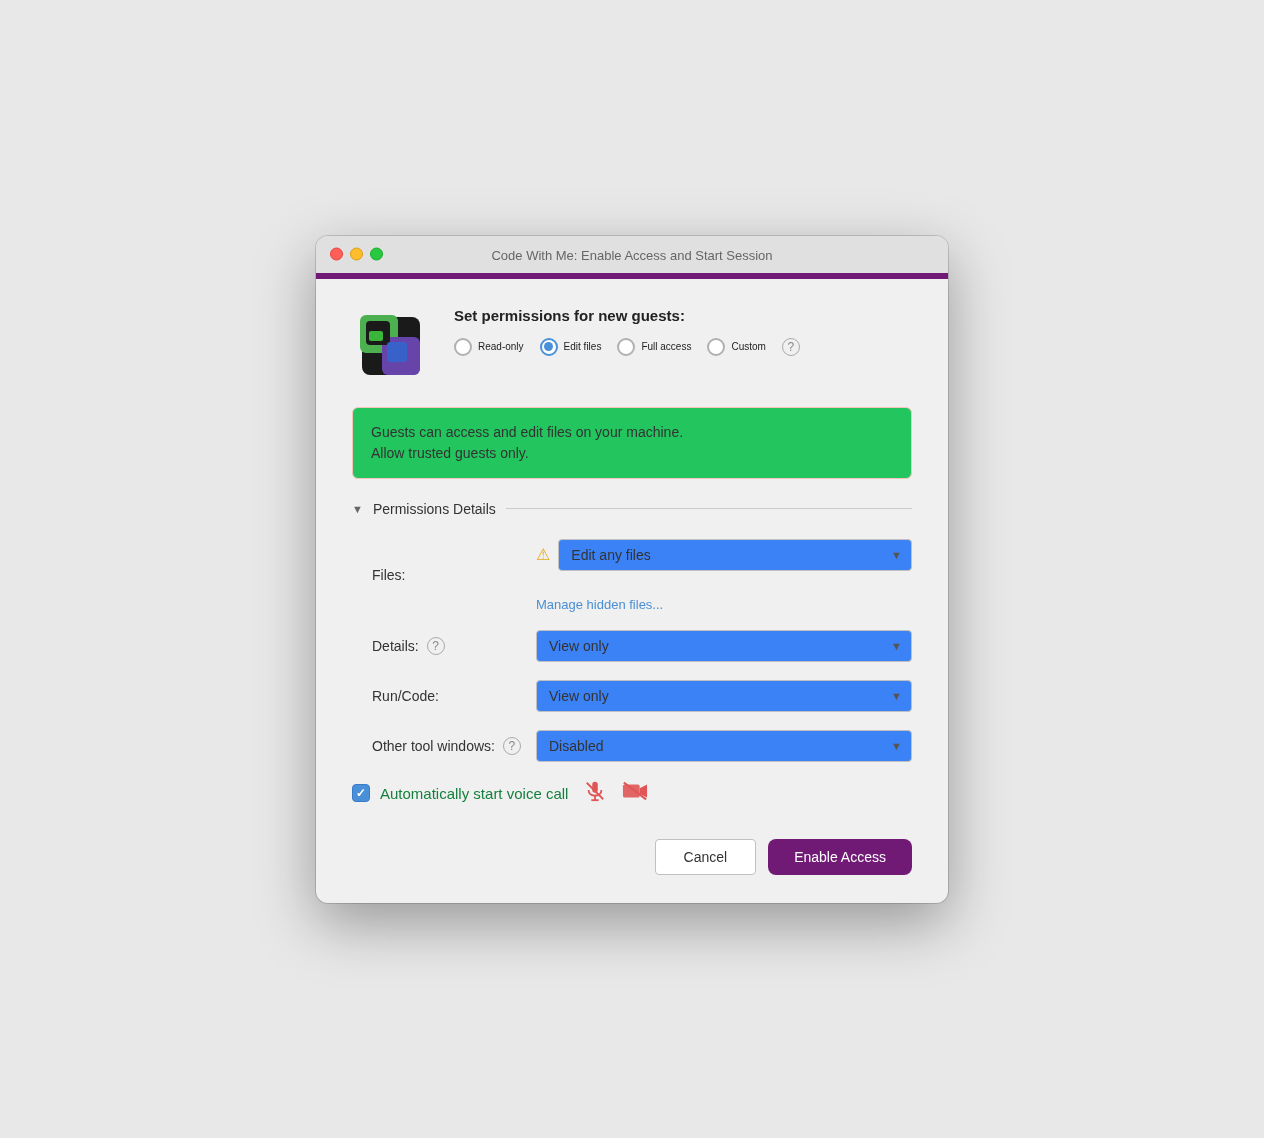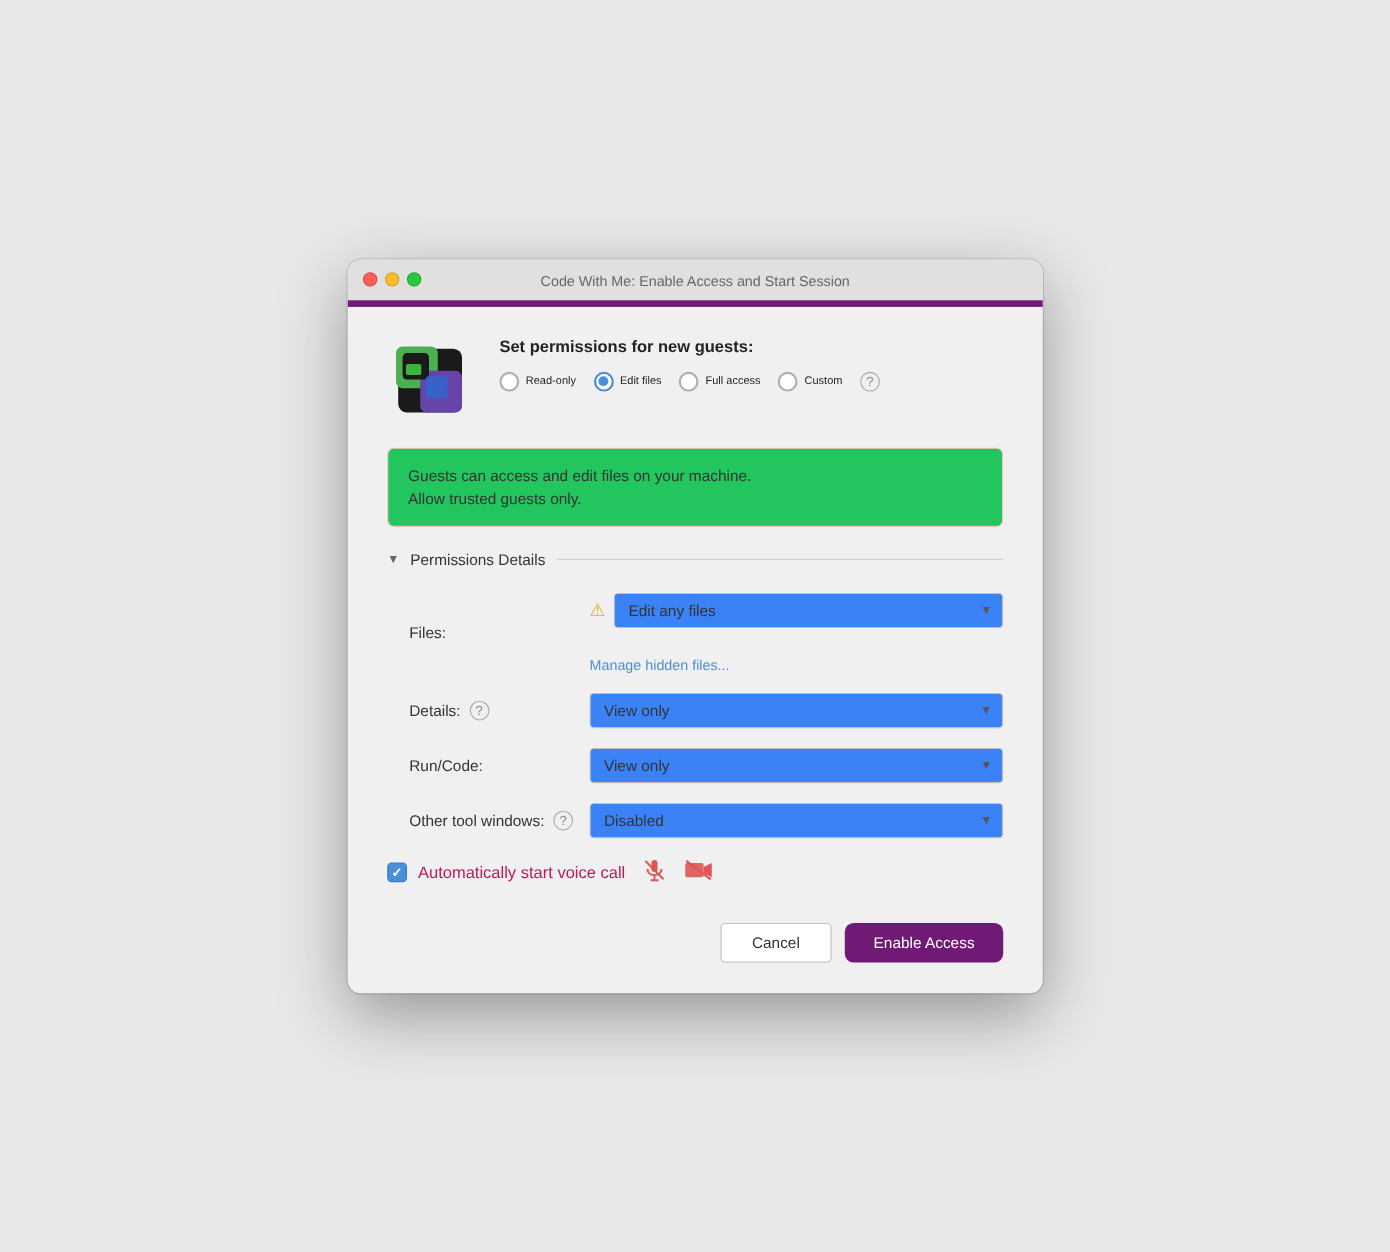--- a/index.html
+++ b/index.html
@@ -279,7 +279,7 @@
 
     .checkbox-label {
       font-size: 15px;
-      color: #be185d;
+      color: #15803d;
       text-align: center;
     }
 

